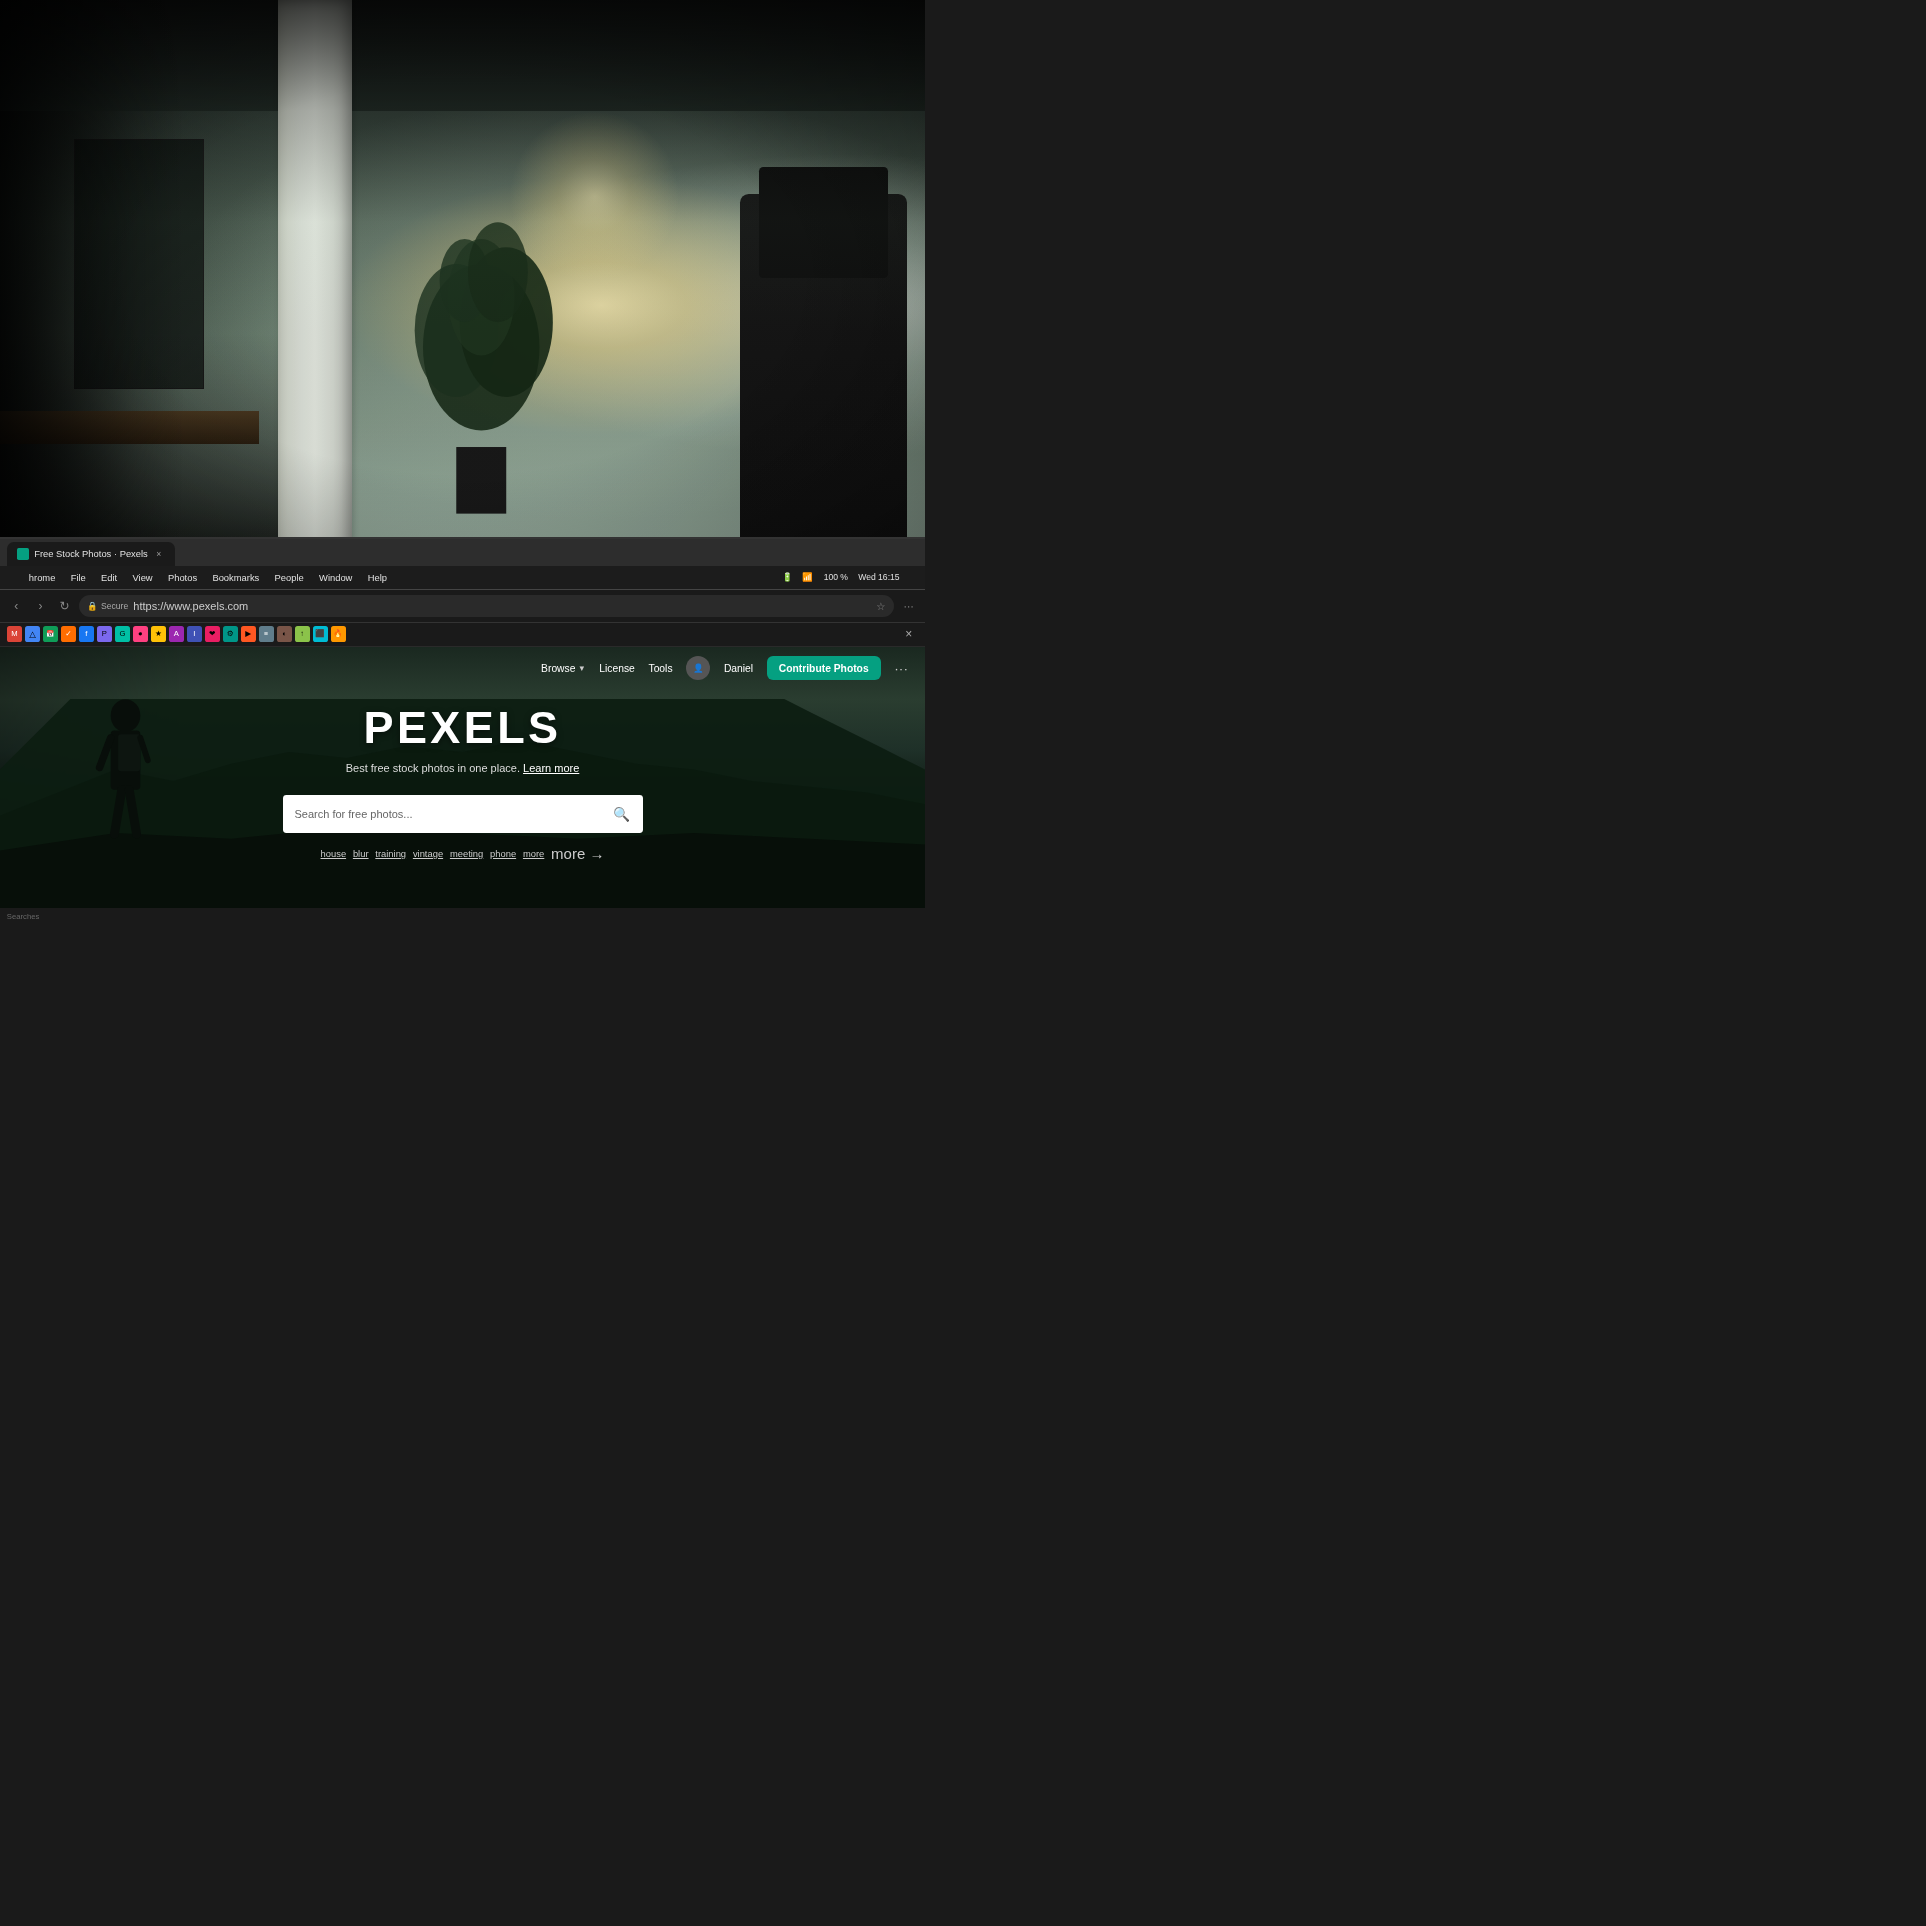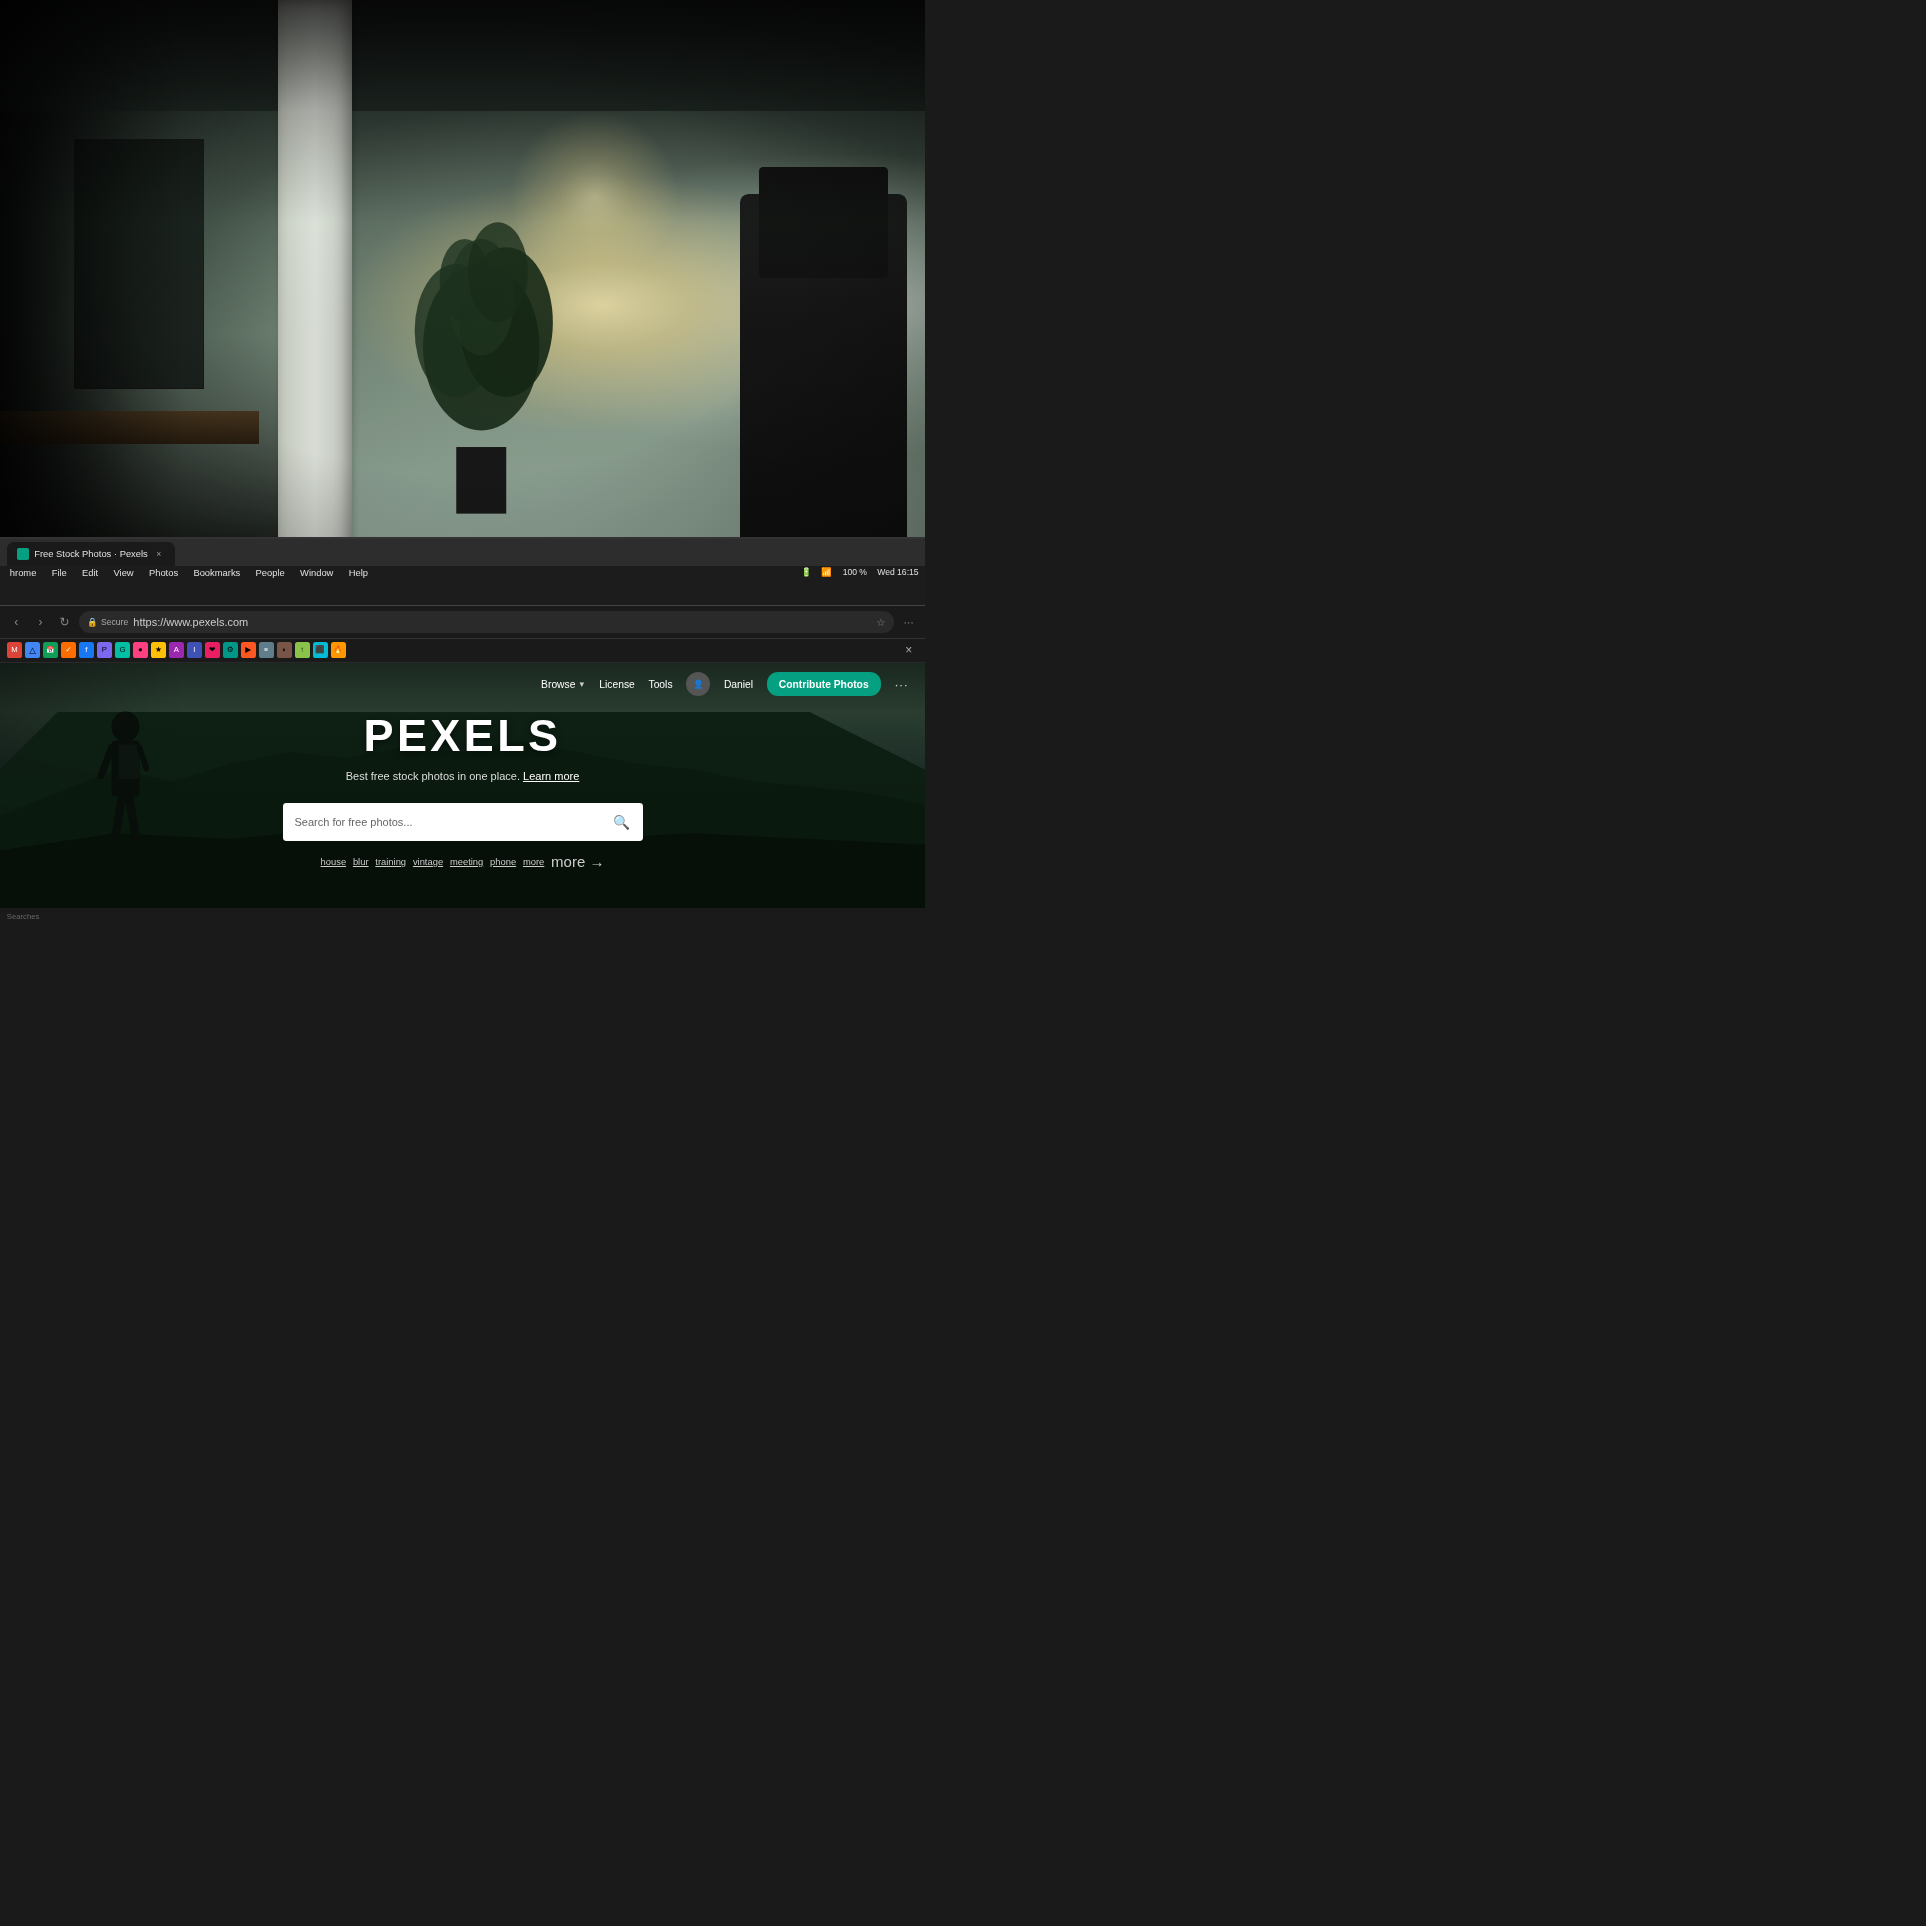--- a/index.html
+++ b/index.html
@@ -140,11 +140,11 @@
 
     
     .menu-bar {
-      height: 40px;
+      height: 24px;
       background: rgba(30,30,30,0.95);
       display: flex;
-      align-items: flex-start;
-      padding: 0 3px;
+      align-items: center;
+      padding: 0 22px;
       gap: 1.7px;
       flex-shrink: 0;
       border-bottom: 0.9px solid #444;

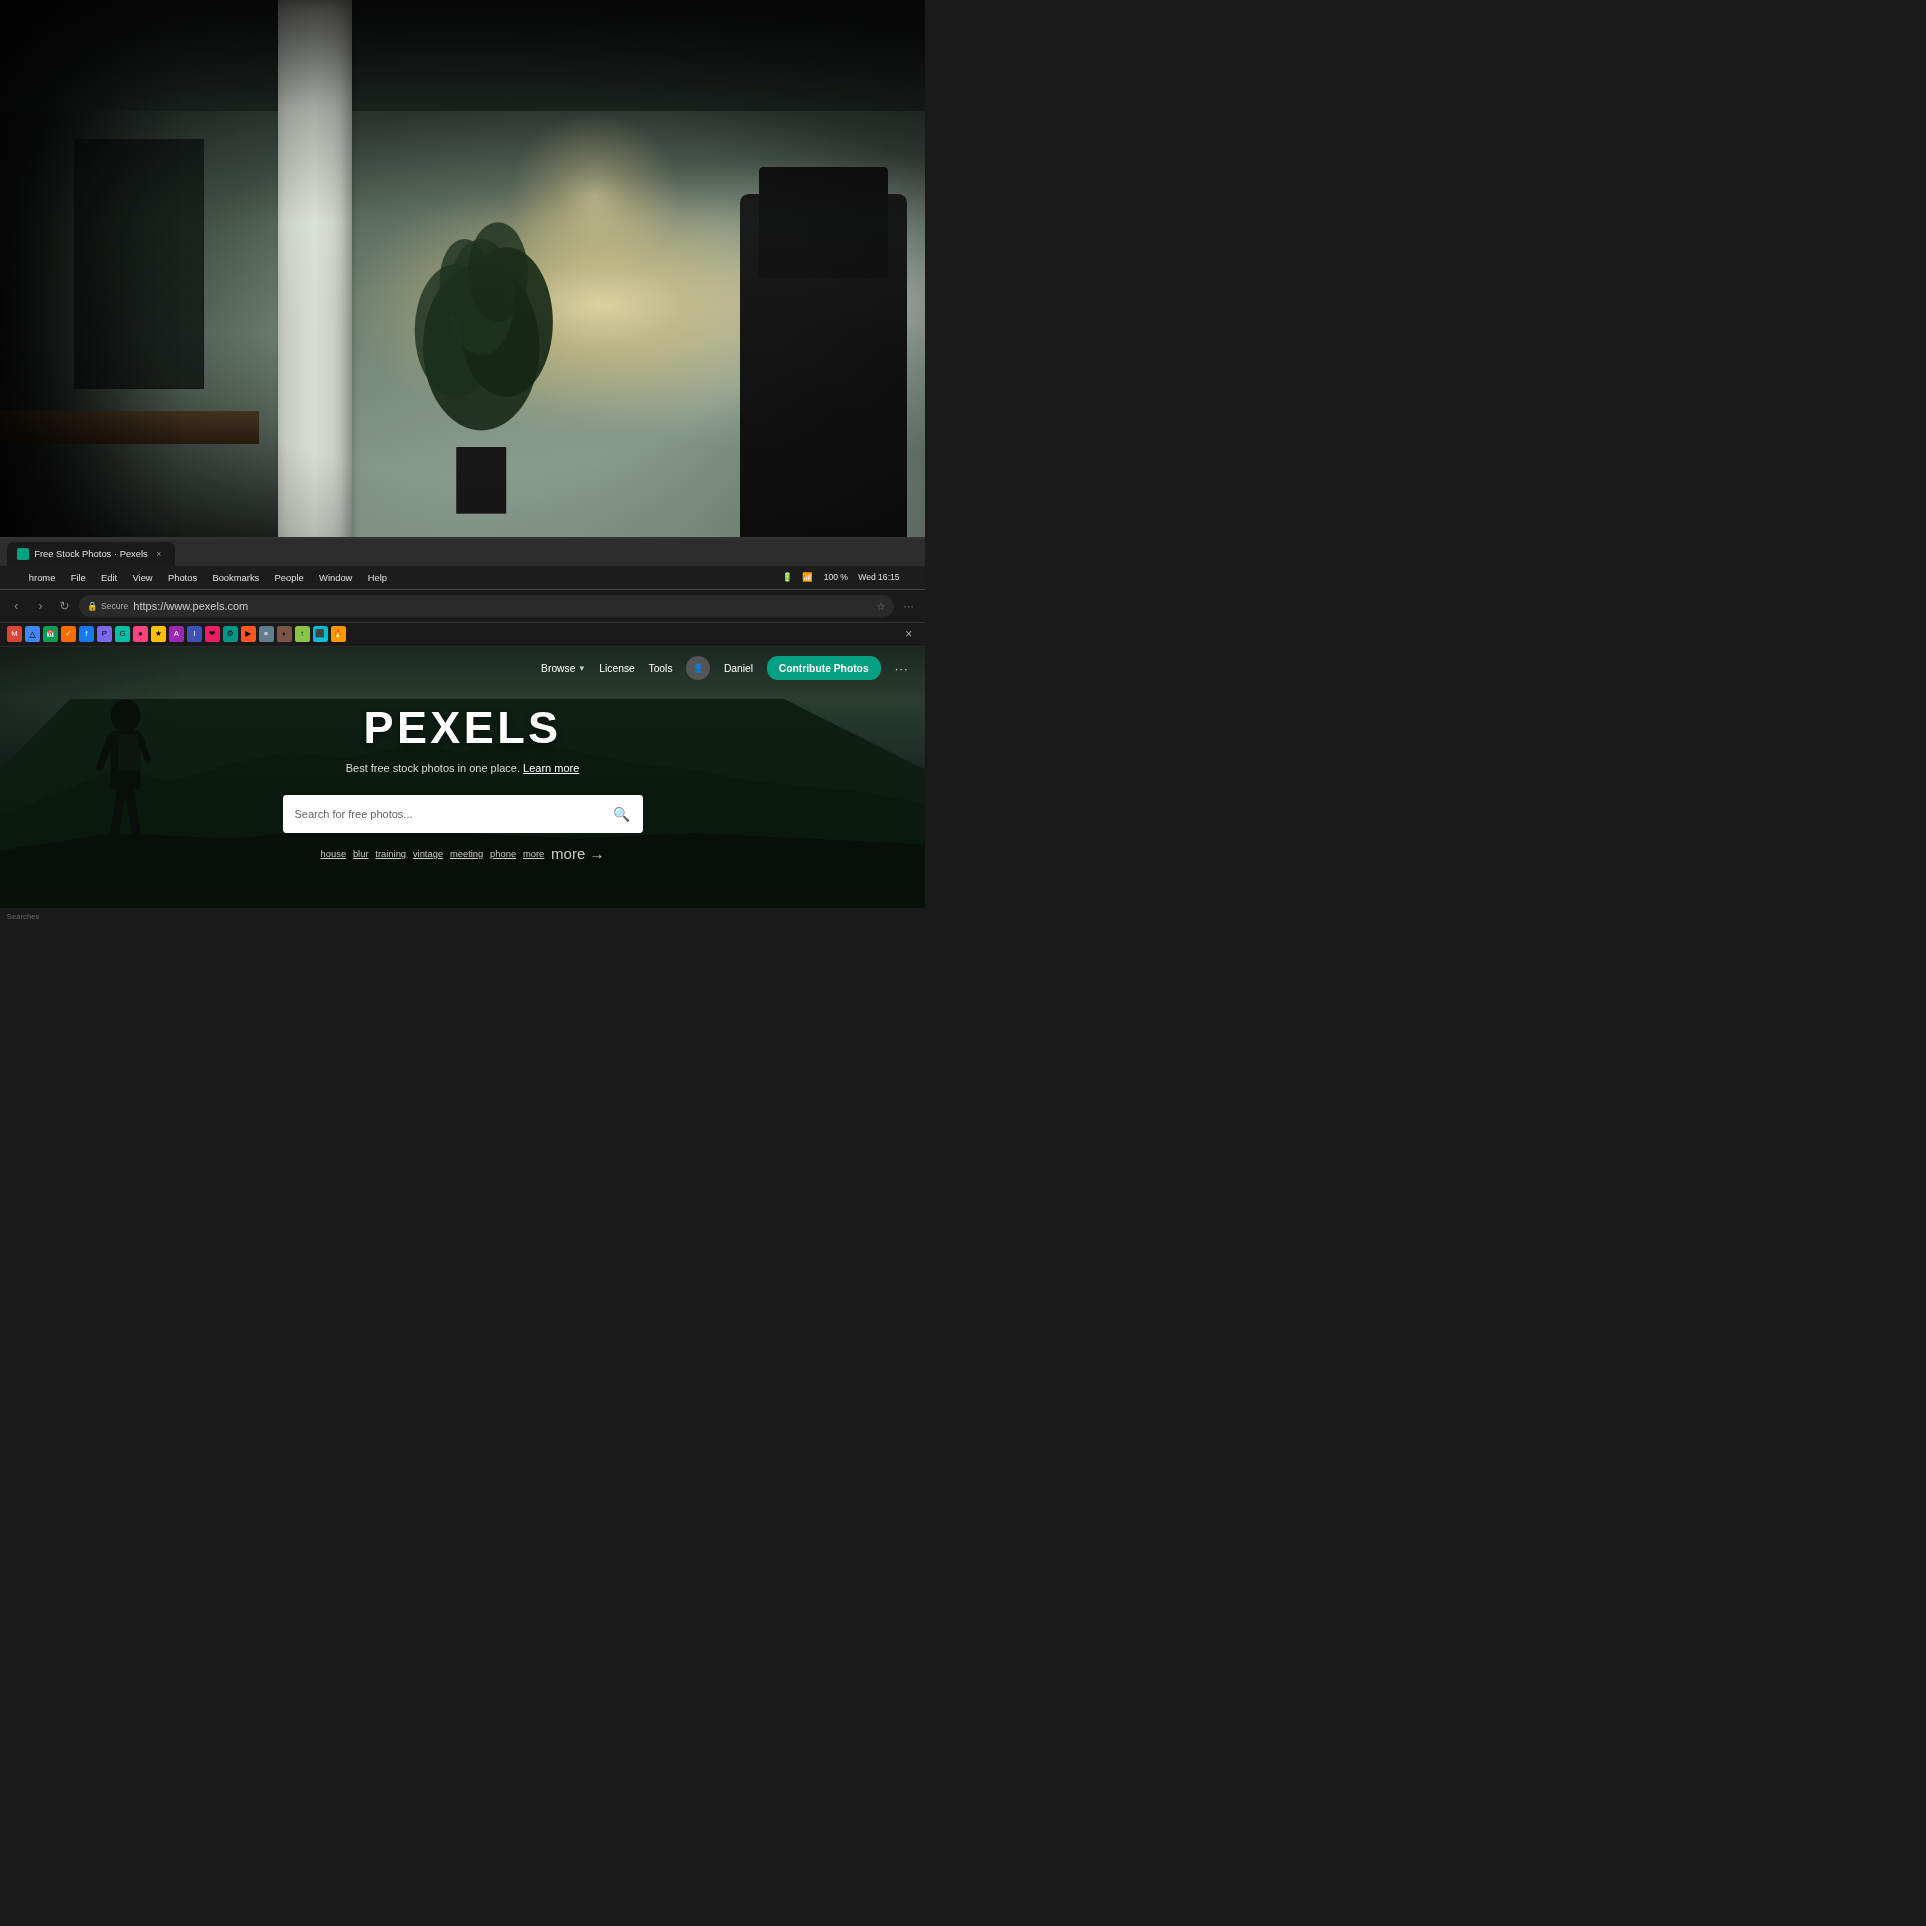--- a/index.html
+++ b/index.html
@@ -338,7 +338,7 @@
       color: white;
       border: none;
       padding: 6.8px 12px;
-      border-radius: 11px;
+      border-radius: 6px;
       font-size: 10.3px;
       font-weight: 600;
       cursor: pointer;

